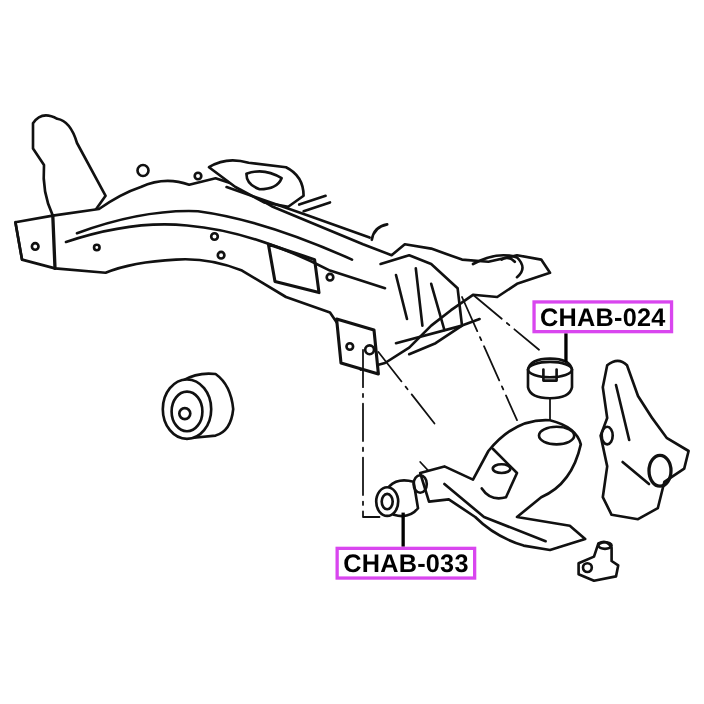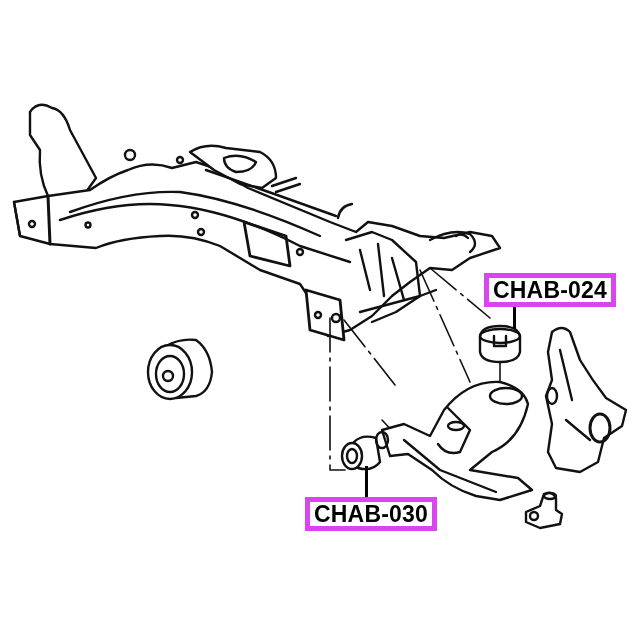--- a/index.html
+++ b/index.html
@@ -6,7 +6,7 @@
     body { width: 640px; height: 640px; position: relative; overflow: hidden; font-family: "Liberation Sans", sans-serif; }
     #canvas { position: absolute; left: 0; top: 0; width: 640px; height: 640px; }
     .label-box {
-      position: absolute; border: 5px solid #d946ef; background: #fff; color: #000;
+      position: absolute; border: 3px solid #d946ef; background: #fff; color: #000;
       font-family: "Liberation Sans", sans-serif; font-weight: bold; font-size: 23px;
       line-height: 24px; padding: 0 4px; white-space: nowrap; letter-spacing: 0.2px;
       cursor: pointer;

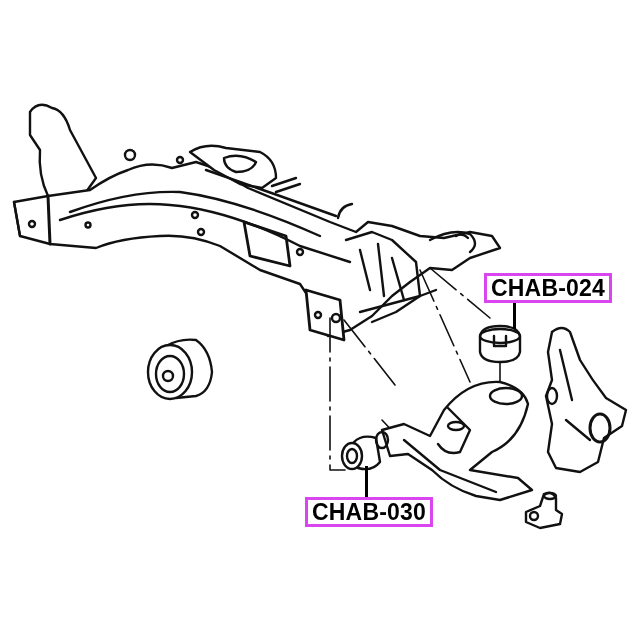--- a/index.html
+++ b/index.html
@@ -111,6 +111,6 @@
 <div class="leader" style="left:365px; top:466px; height:32px;"></div>
 
 <div class="label-box" style="left:484px; top:273px;">CHAB-024</div>
-<div class="label-box" style="left:305px; top:497px;">CHAB-030</div>
+<div class="label-box" style="left:305px; top:497px;">CHAB-033</div>
 
 </body></html>

